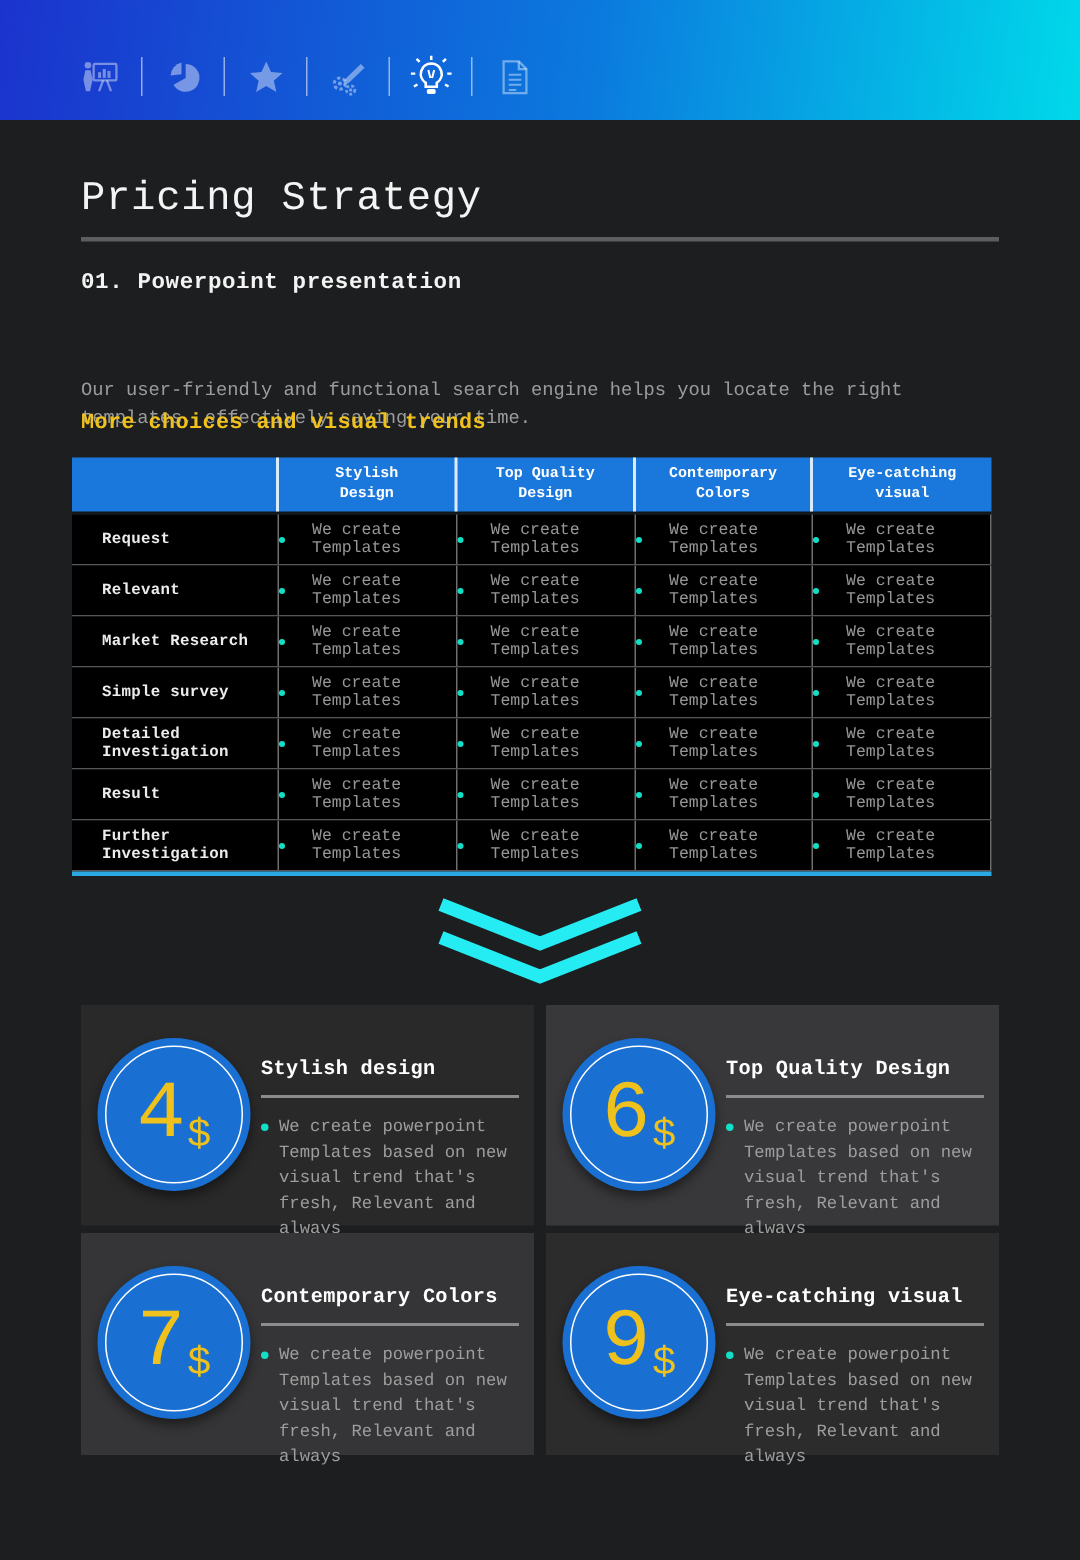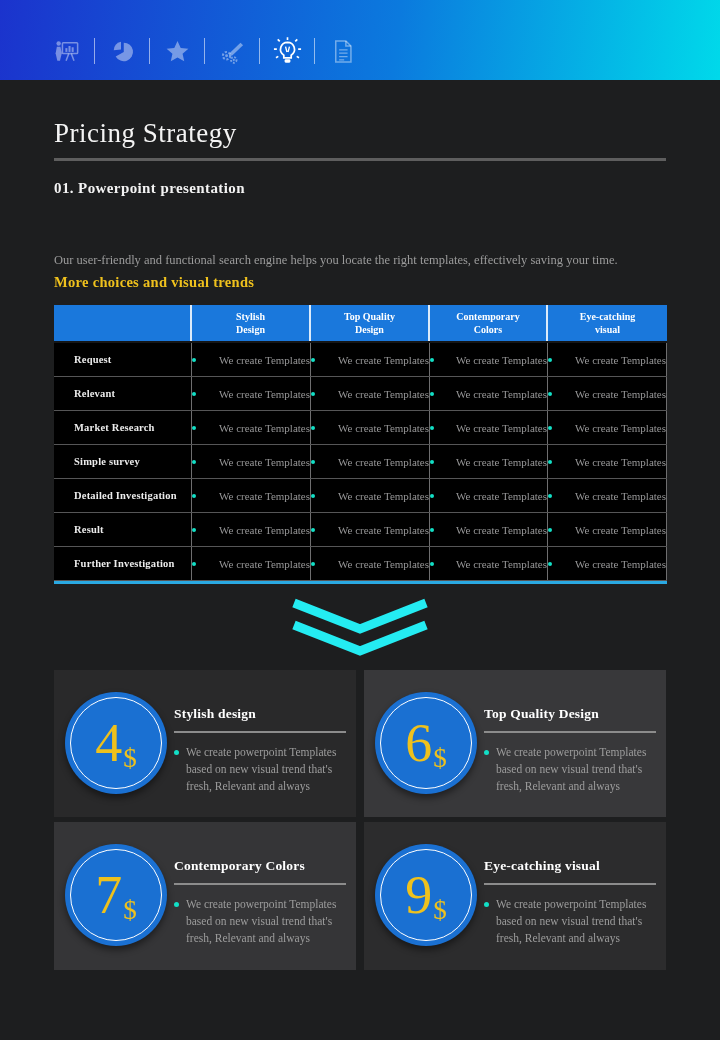--- a/index.html
+++ b/index.html
@@ -5,7 +5,7 @@
   * { margin:0; padding:0; box-sizing:border-box; }
   html,body { background:#1d1e1f; }
   .page { position:relative; width:720px; height:1040px; background:var(--page-bg,#1d1e1f);
-          font-family:Liberation Serif, serif; overflow:hidden; }
+          font-family:Liberation Mono, monospace; overflow:hidden; }
 
   
   .topbar { position:absolute; left:0; top:0; width:720px; height:80px;

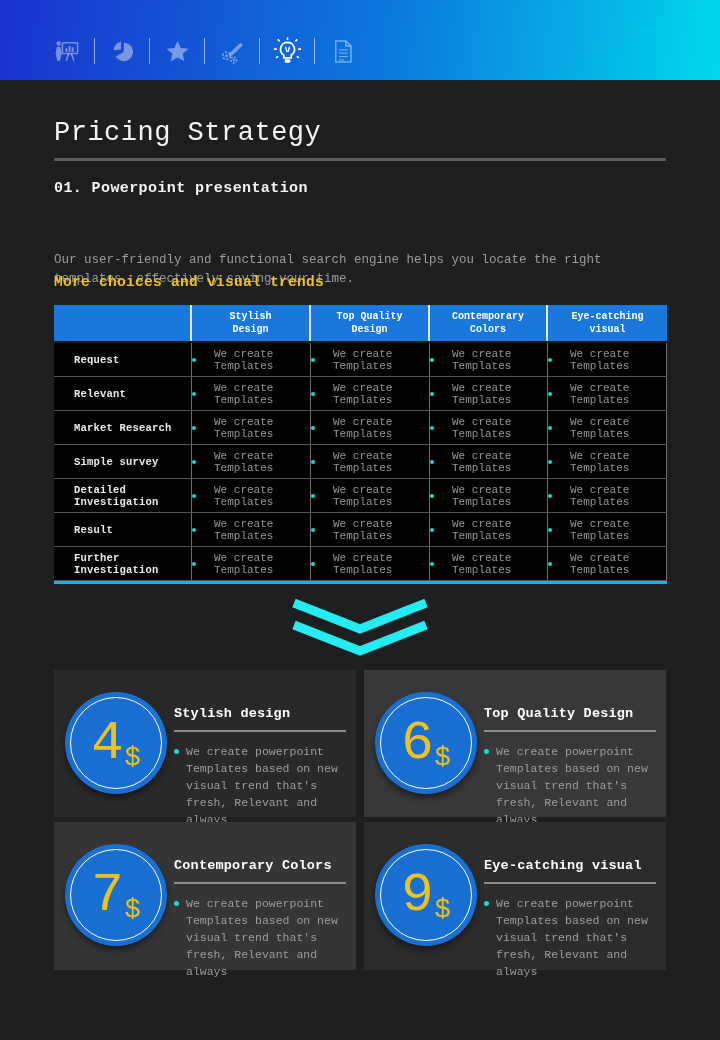--- a/index.html
+++ b/index.html
@@ -30,7 +30,7 @@
                  color:var(--heading-yellow,#efc11d); letter-spacing:.3px; }
 
   
-  .table { position:absolute; left:54px; top:305px; width:613px; }
+  .table { position:absolute; left:48px; top:305px; width:613px; }
   .t-head { display:grid; grid-template-columns:138px 119px 119px 118px 119px; height:38px;
             background:var(--table-header-blue,#1a78dc); border-bottom:2px solid #151617; }
   .t-hcell { display:flex; align-items:center; justify-content:center; text-align:center;

